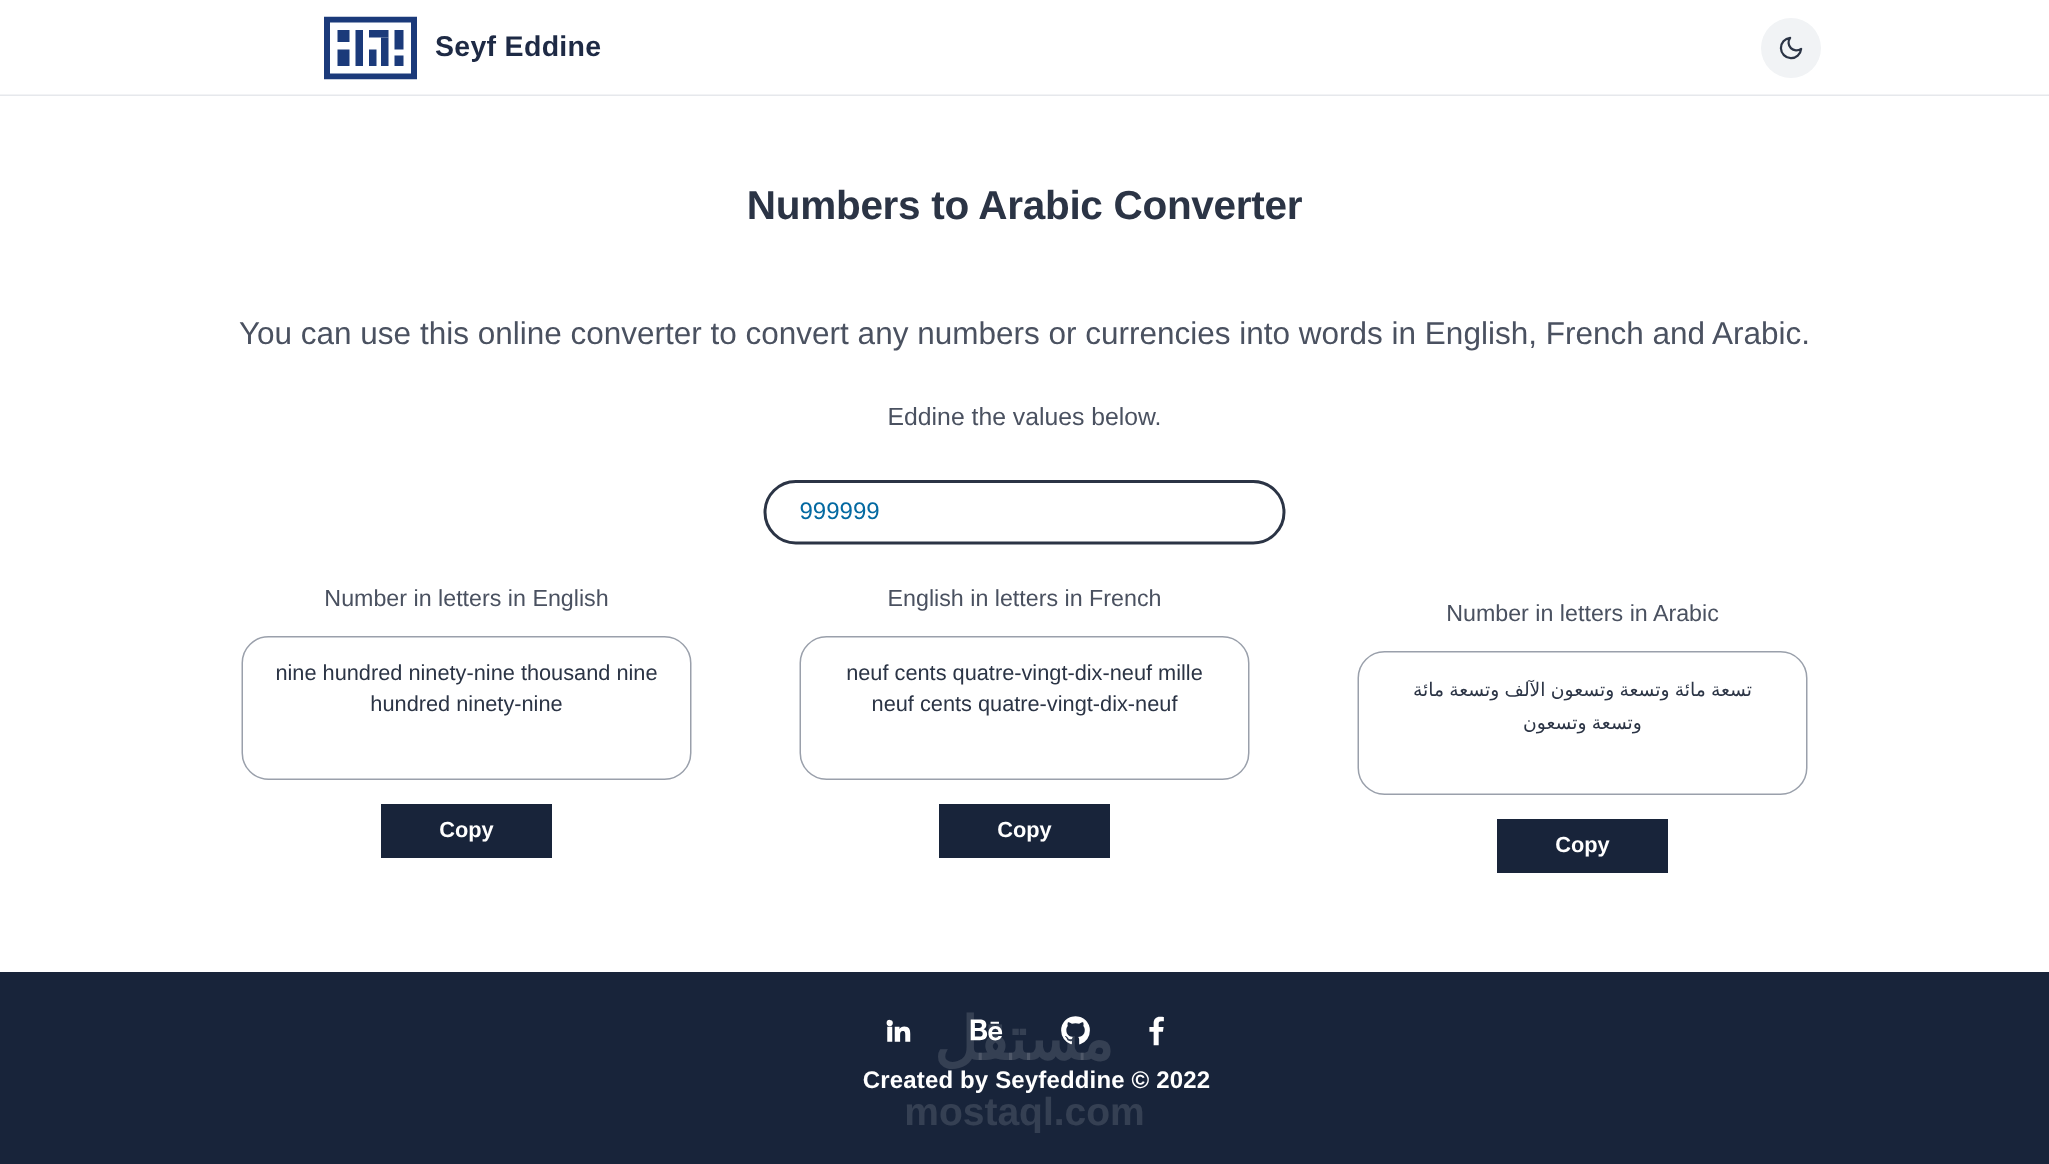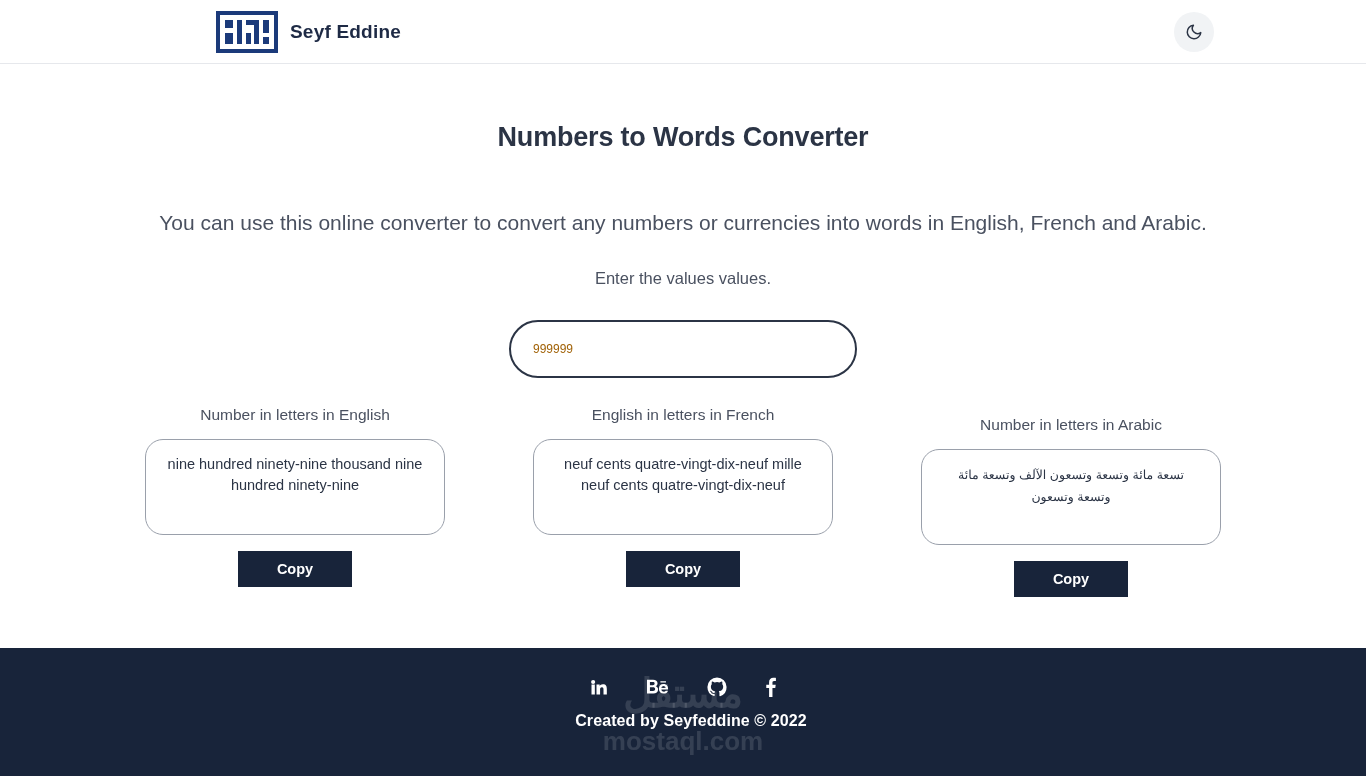--- a/index.html
+++ b/index.html
@@ -232,7 +232,7 @@
 </header>
 
 <main class="main">
-  <h1 class="page-title">Numbers to Words Converter</h1>
+  <h1 class="page-title">Numbers to Arabic Converter</h1>
   <p class="intro">You can use this online converter to convert any numbers or currencies into words in English, French and Arabic.</p>
   <p class="sub-intro">Enter the values values.</p>
 

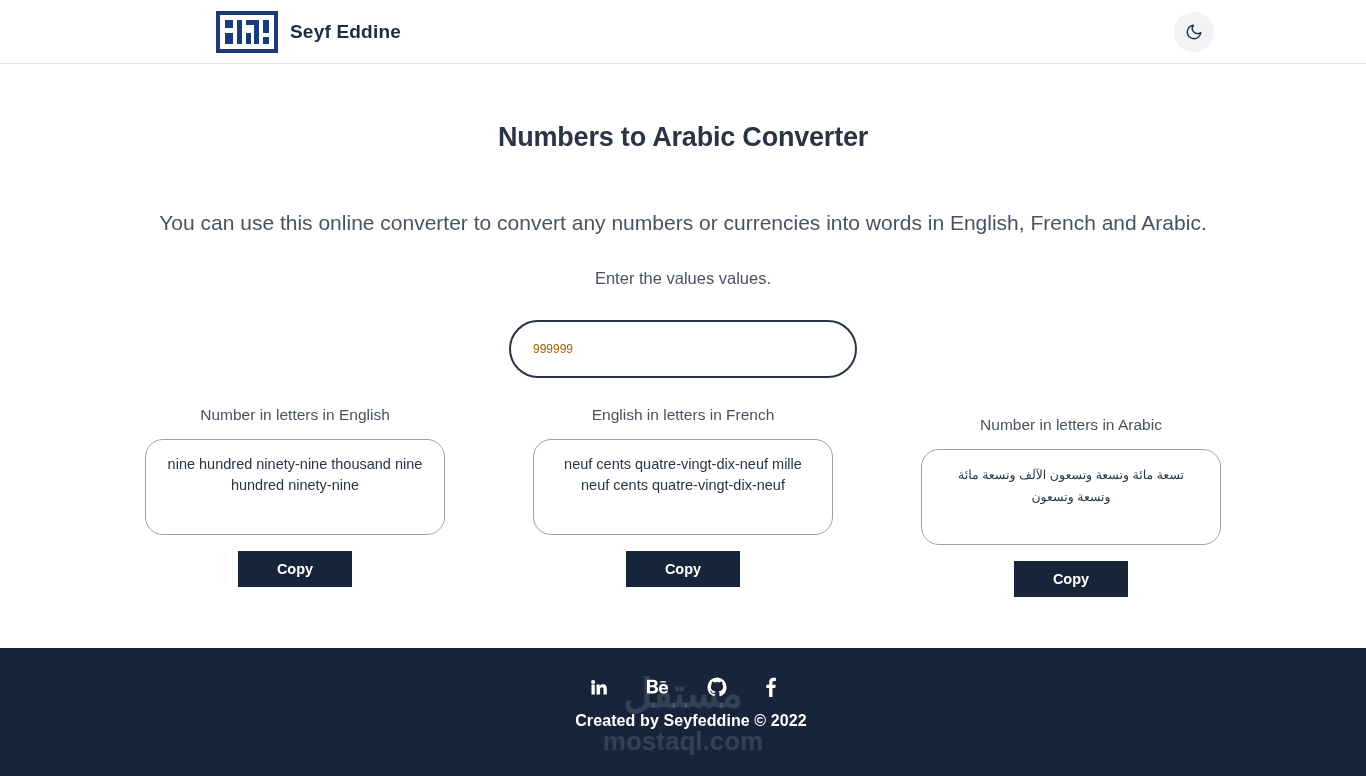--- a/index.html
+++ b/index.html
@@ -234,7 +234,7 @@
 <main class="main">
   <h1 class="page-title">Numbers to Arabic Converter</h1>
   <p class="intro">You can use this online converter to convert any numbers or currencies into words in English, French and Arabic.</p>
-  <p class="sub-intro">Enter the values values.</p>
+  <p class="sub-intro">Eddine the values below.</p>
 
   <input class="number-input" type="text" value="999999" style="">
 

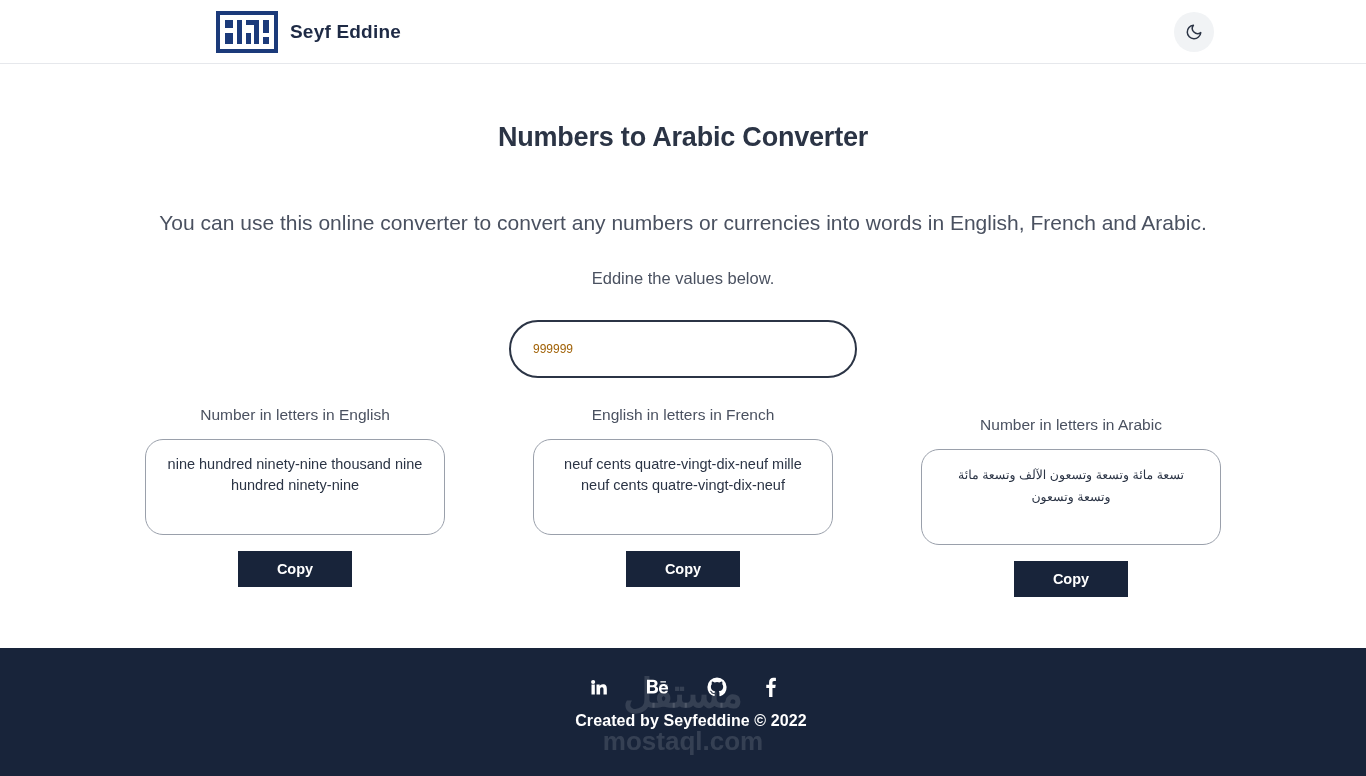--- a/index.html
+++ b/index.html
@@ -91,11 +91,11 @@
     display: block;
     margin: 32px auto 0 auto;
     width: 348px;
-    height: 58px;
+    height: 43px;
     border: 2px solid #2b3445;
     border-radius: 29px;
-    font-size: 12px;
-    color: #a16207;
+    font-size: 16px;
+    color: #0369a1;
     padding: 0 22px;
     outline: none;
     font-family: "Liberation Sans", sans-serif;

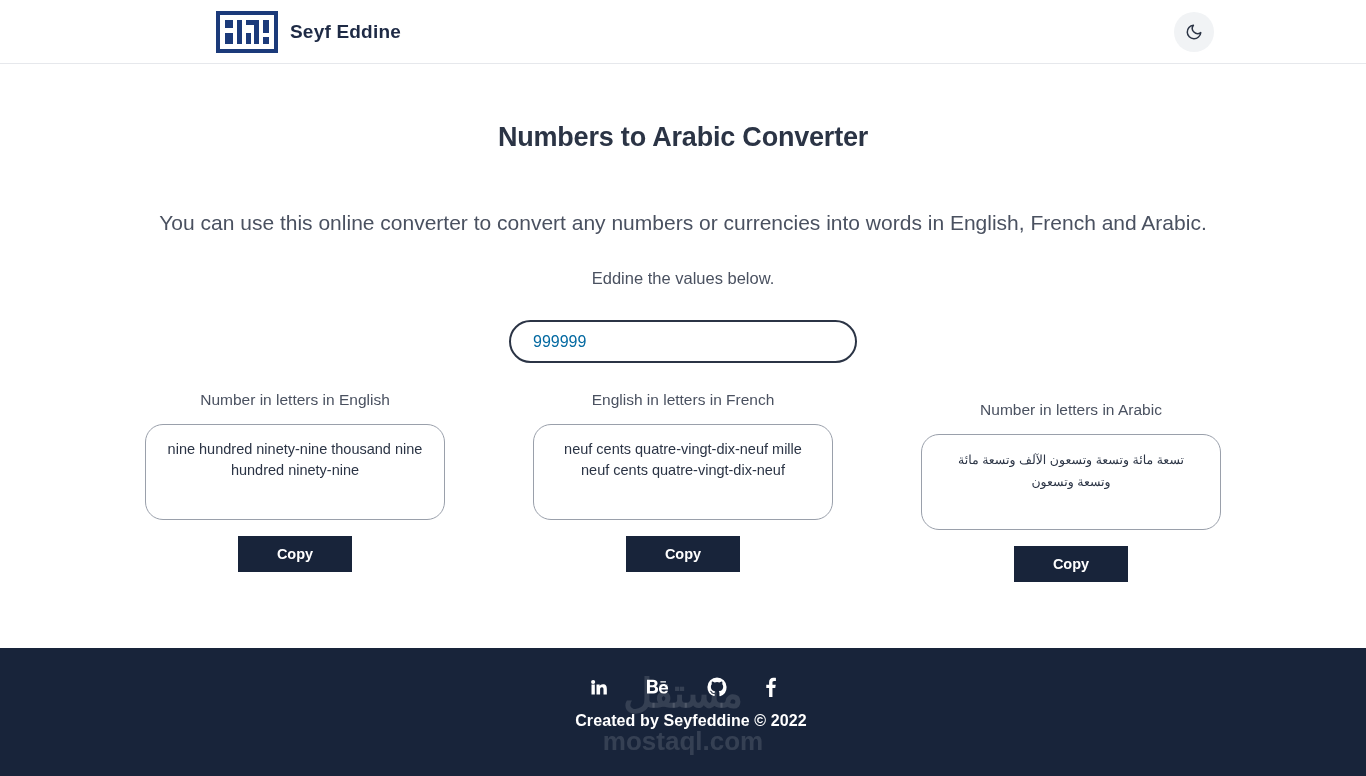--- a/index.html
+++ b/index.html
@@ -106,7 +106,7 @@
     display: flex;
     justify-content: center;
     margin-top: 28px;
-    gap: 16px;
+    gap: 0;
   }
   .col {
     width: 348px;

